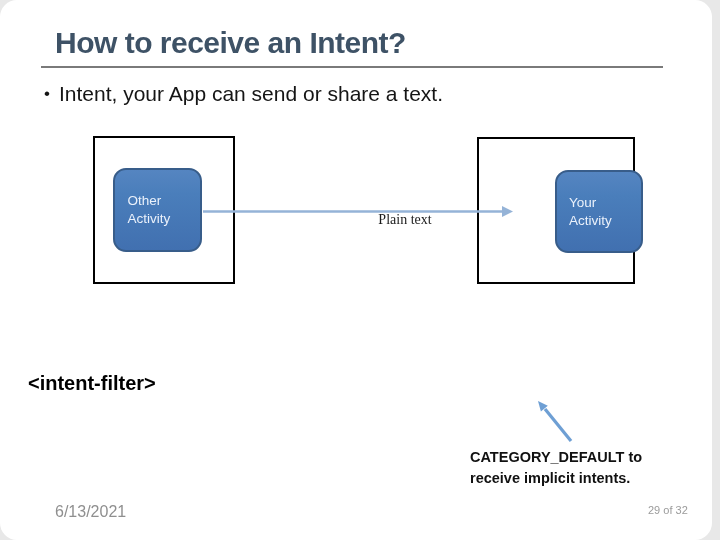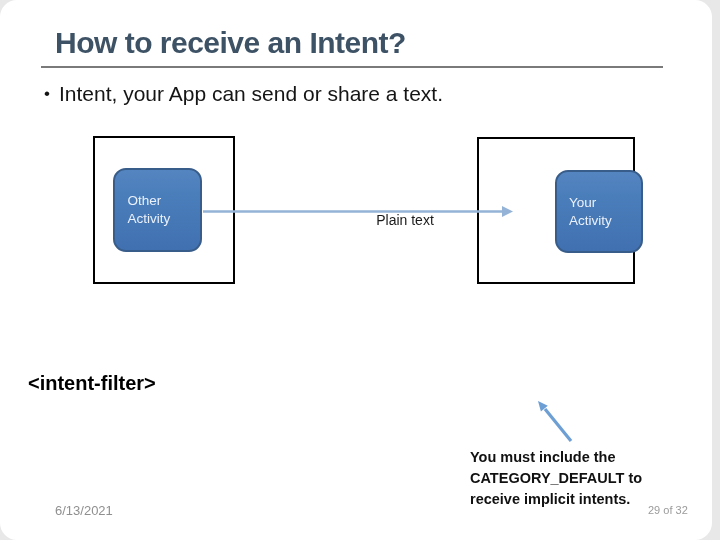--- a/index.html
+++ b/index.html
@@ -67,7 +67,7 @@
     white-space: nowrap;
   }
   .arrow-label-top { top: 182px; }
-  .arrow-label-bottom { top: 212px; }
+  .arrow-label-bottom { top: 212px; font-family: Liberation Serif, serif; }
 
   .overlay {
     left: 0; top: 0;

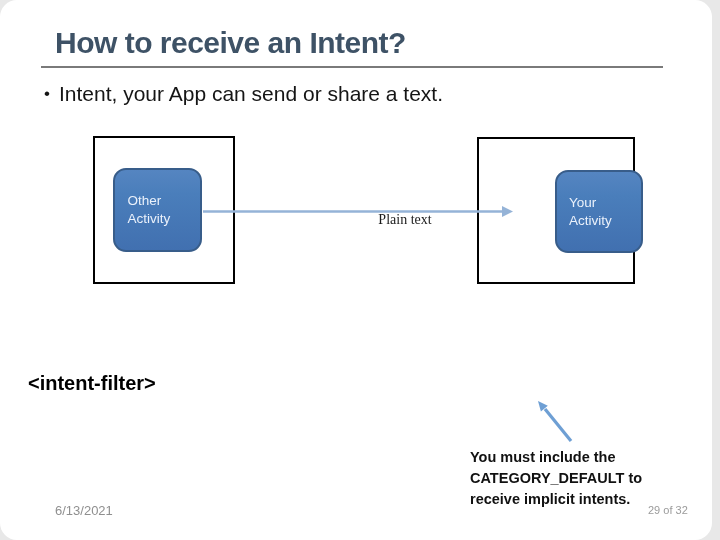--- a/index.html
+++ b/index.html
@@ -150,7 +150,6 @@
   </div>
 
   <div class="abs note-text">
-    <div>You must include the</div>
     <div>CATEGORY_DEFAULT to</div>
     <div>receive implicit intents.</div>
   </div>

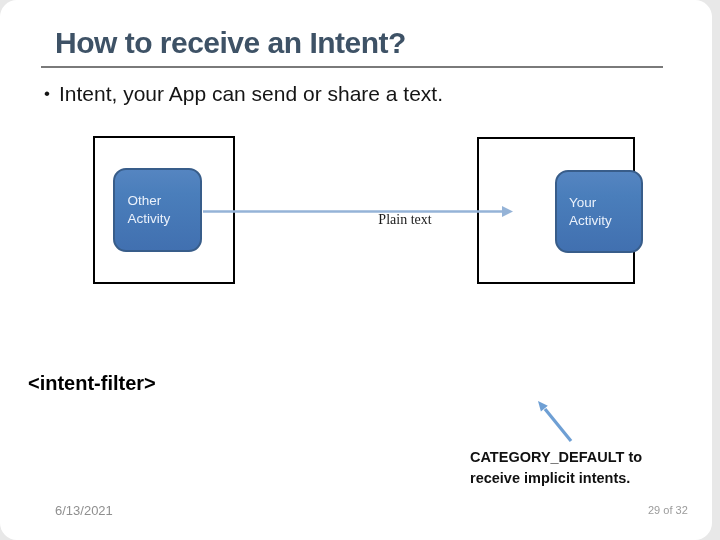--- a/index.html
+++ b/index.html
@@ -96,7 +96,7 @@
 
   .footer-date {
     left: 55px; top: 503px;
-    font-size: 13px;
+    font-size: 16px;
     color: #8F8F8F;
   }
   .footer-page {

